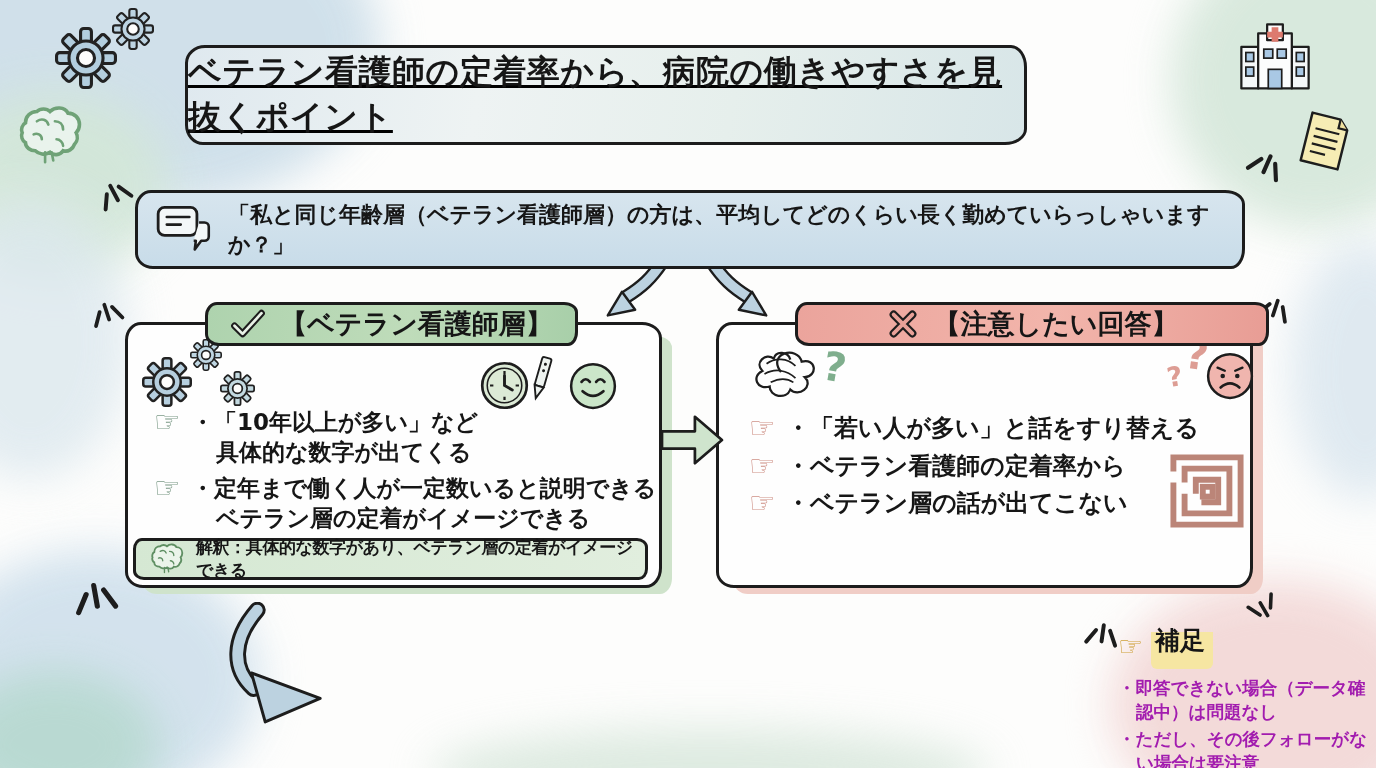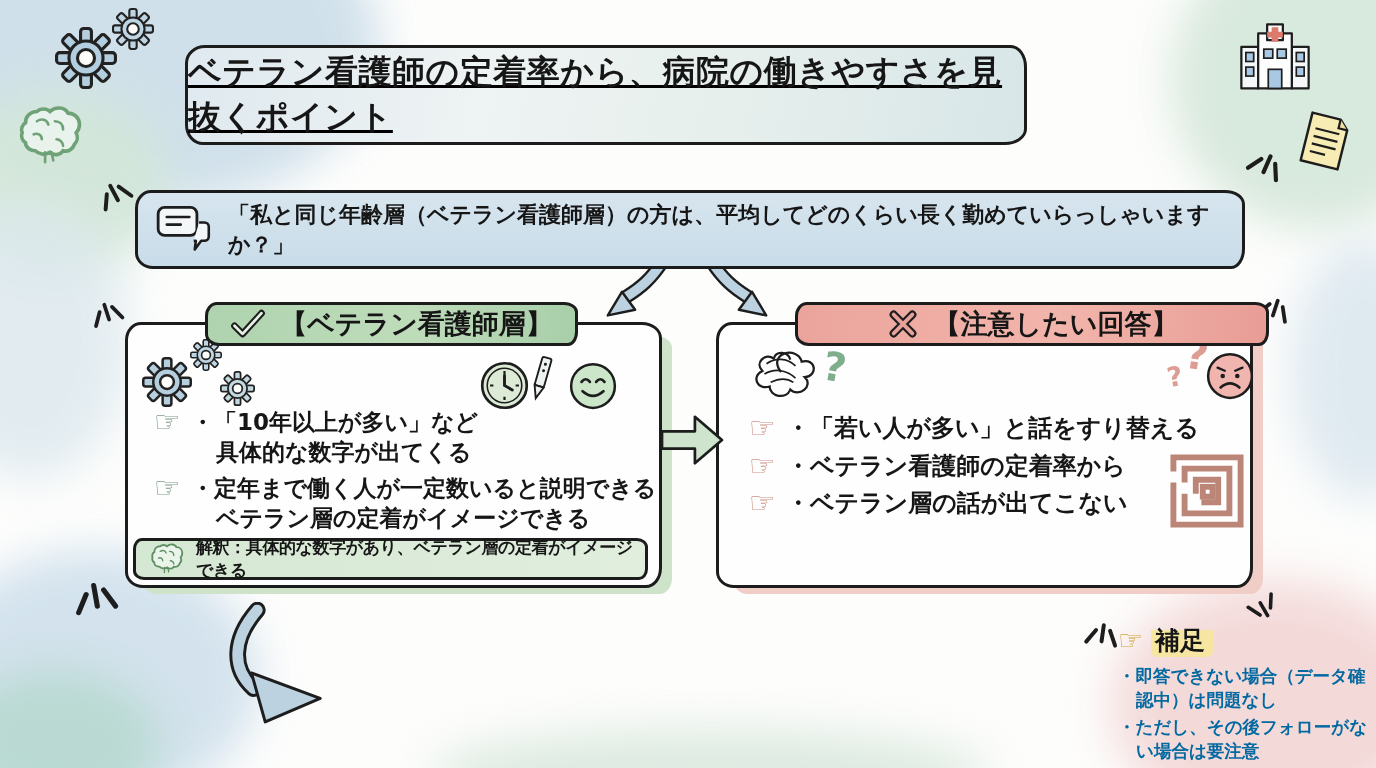--- a/index.html
+++ b/index.html
@@ -82,7 +82,7 @@
   .sup-head { display:flex; align-items:center; gap:8px; }
   .sup-hand { font-size:28px; color:#cfa13b; font-weight:bold; }
   .sup-title { font-size:25px; background:linear-gradient(180deg,rgba(246,230,162,0) 18%,#f6e6a2 18%);
-    padding:0 8px 0 4px; border-radius:6px; }
+    padding:0 8px 12px 4px; border-radius:6px; }
   .sup-notes { margin-top:7px; }
   .sup-notes p { font-size:17.5px; font-weight:bold; color:#0369a1; line-height:1.38;
     padding-left:18px; text-indent:-18px; margin-bottom:3px; }

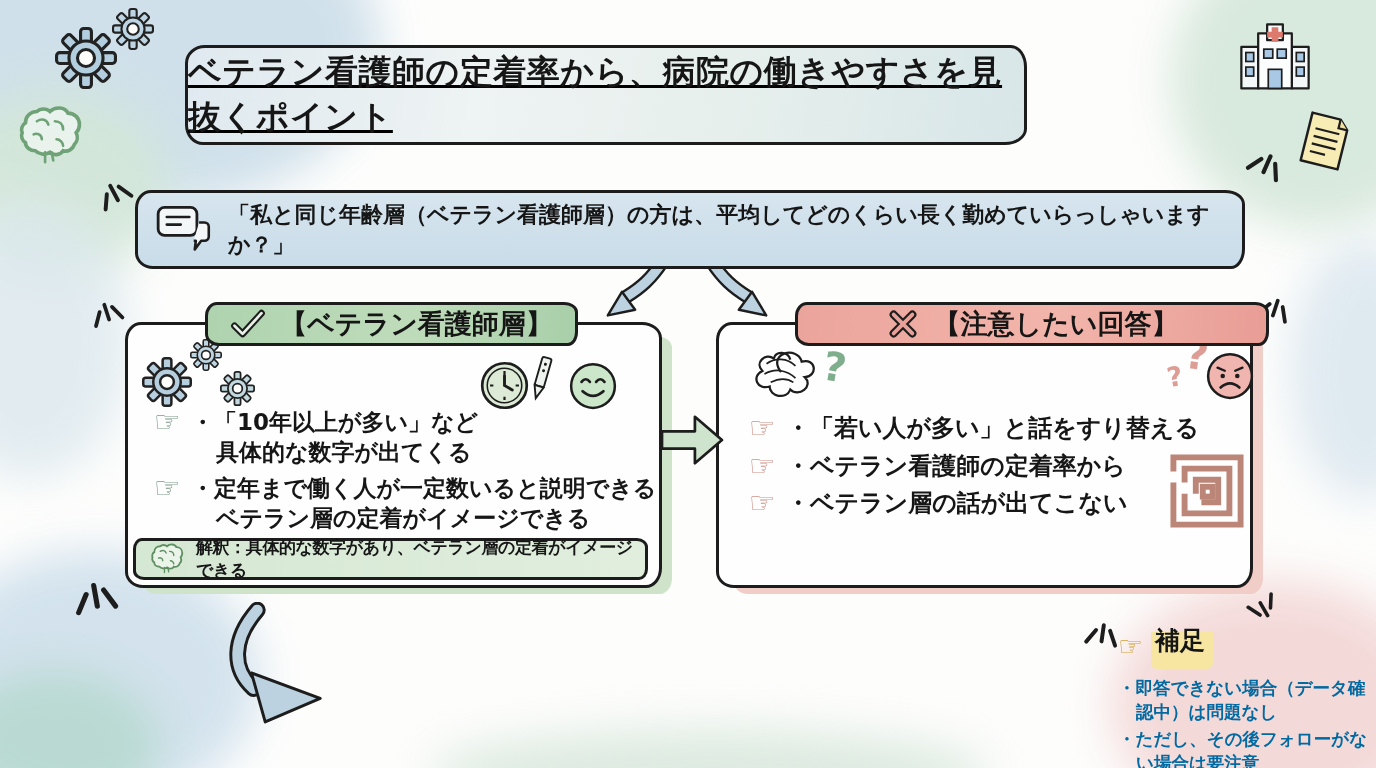--- a/index.html
+++ b/index.html
@@ -84,7 +84,7 @@
   .sup-title { font-size:25px; background:linear-gradient(180deg,rgba(246,230,162,0) 18%,#f6e6a2 18%);
     padding:0 8px 12px 4px; border-radius:6px; }
   .sup-notes { margin-top:7px; }
-  .sup-notes p { font-size:17.5px; font-weight:bold; color:#0369a1; line-height:1.38;
+  .sup-notes p { font-size:17.5px; font-weight:bold; color:#a21caf; line-height:1.38;
     padding-left:18px; text-indent:-18px; margin-bottom:3px; }
 
   

